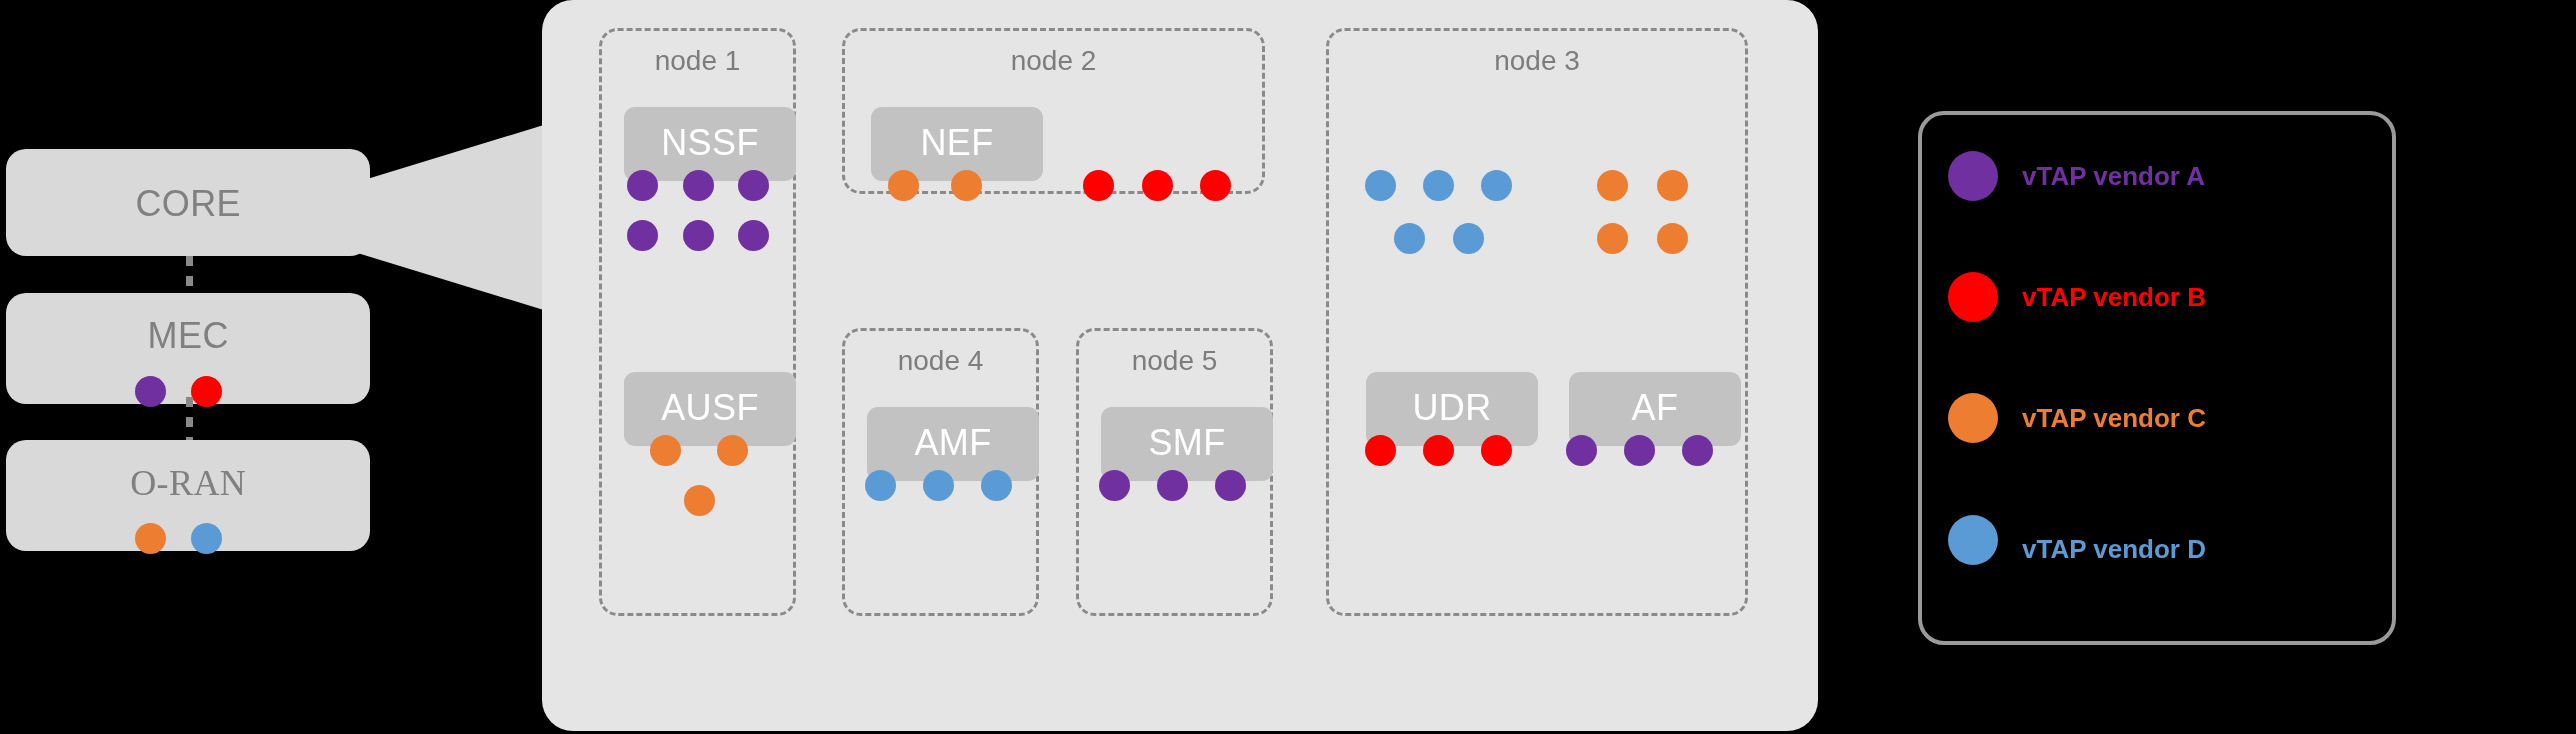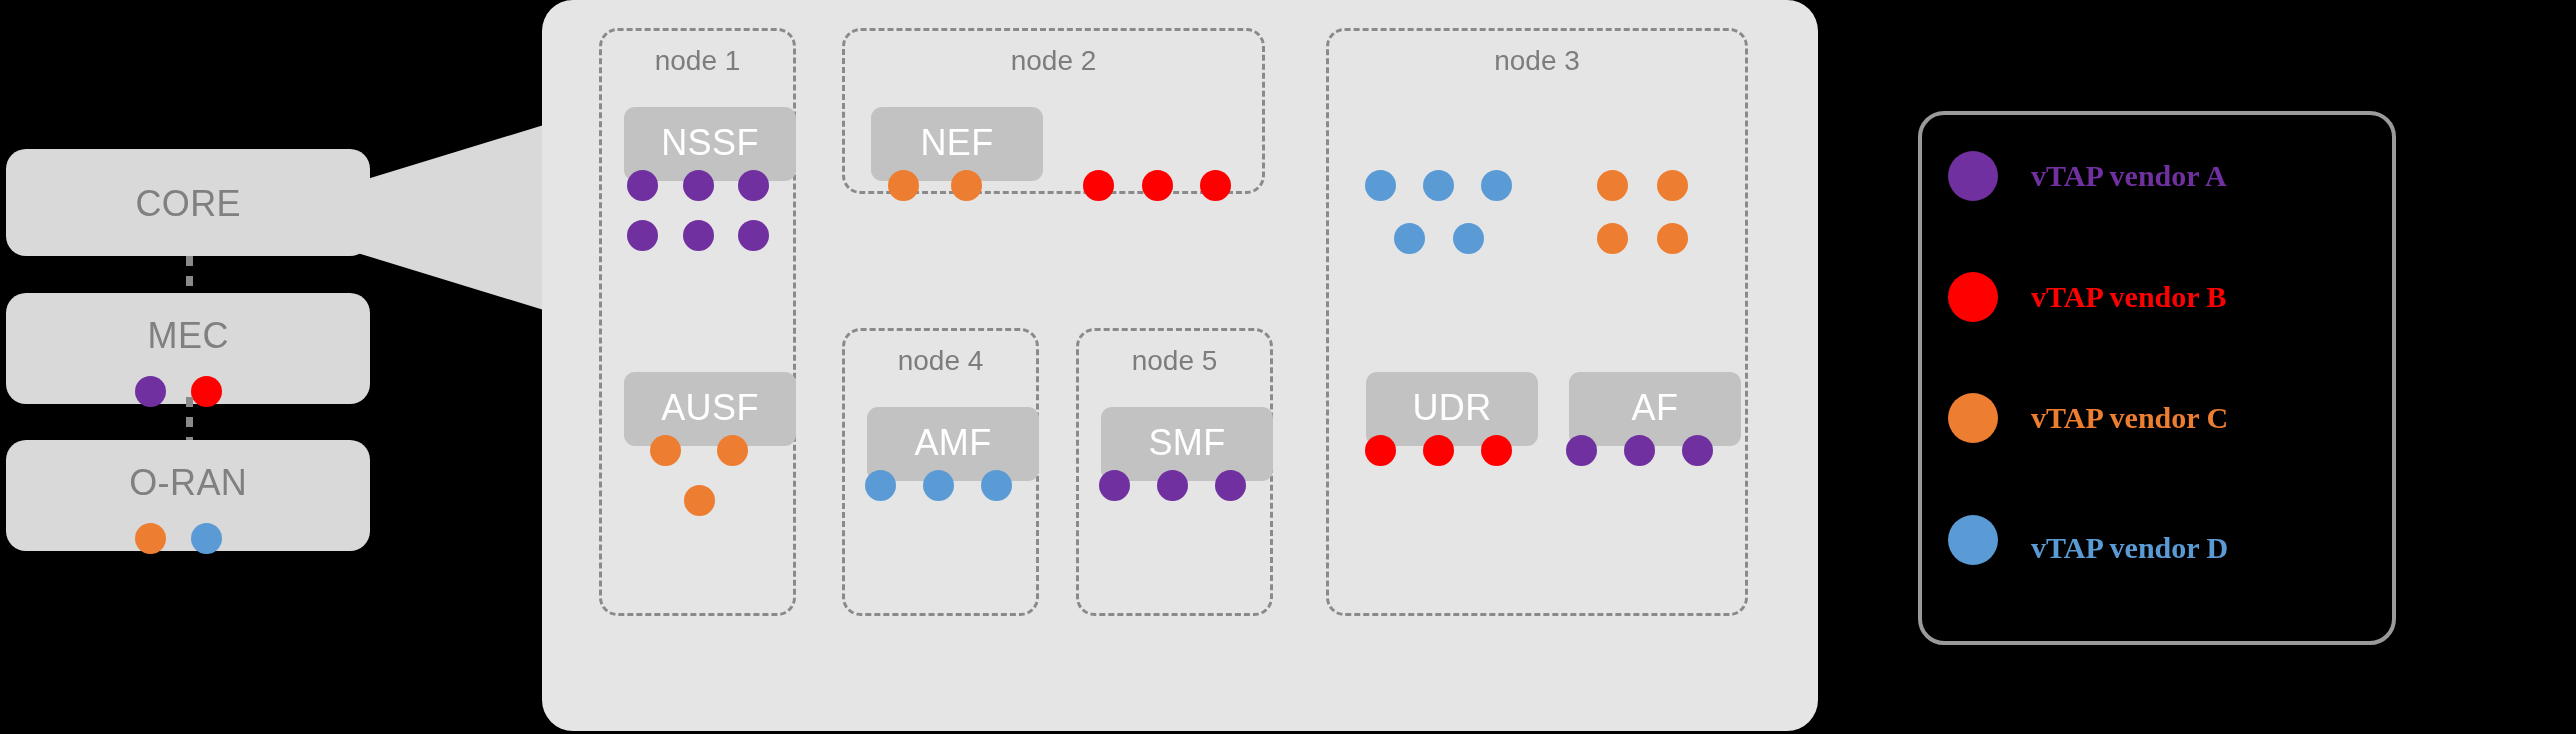--- a/index.html
+++ b/index.html
@@ -136,11 +136,10 @@
     flex: 0 0 auto;
   }
   .legend-text {
-    margin-left: 33px;
-    font-size: 30px;
+    margin-left: 24px;
+    font-size: 26px;
     font-weight: 700;
     white-space: nowrap;
-    font-family: Liberation Serif, serif;
   }
 </style>
 </head>

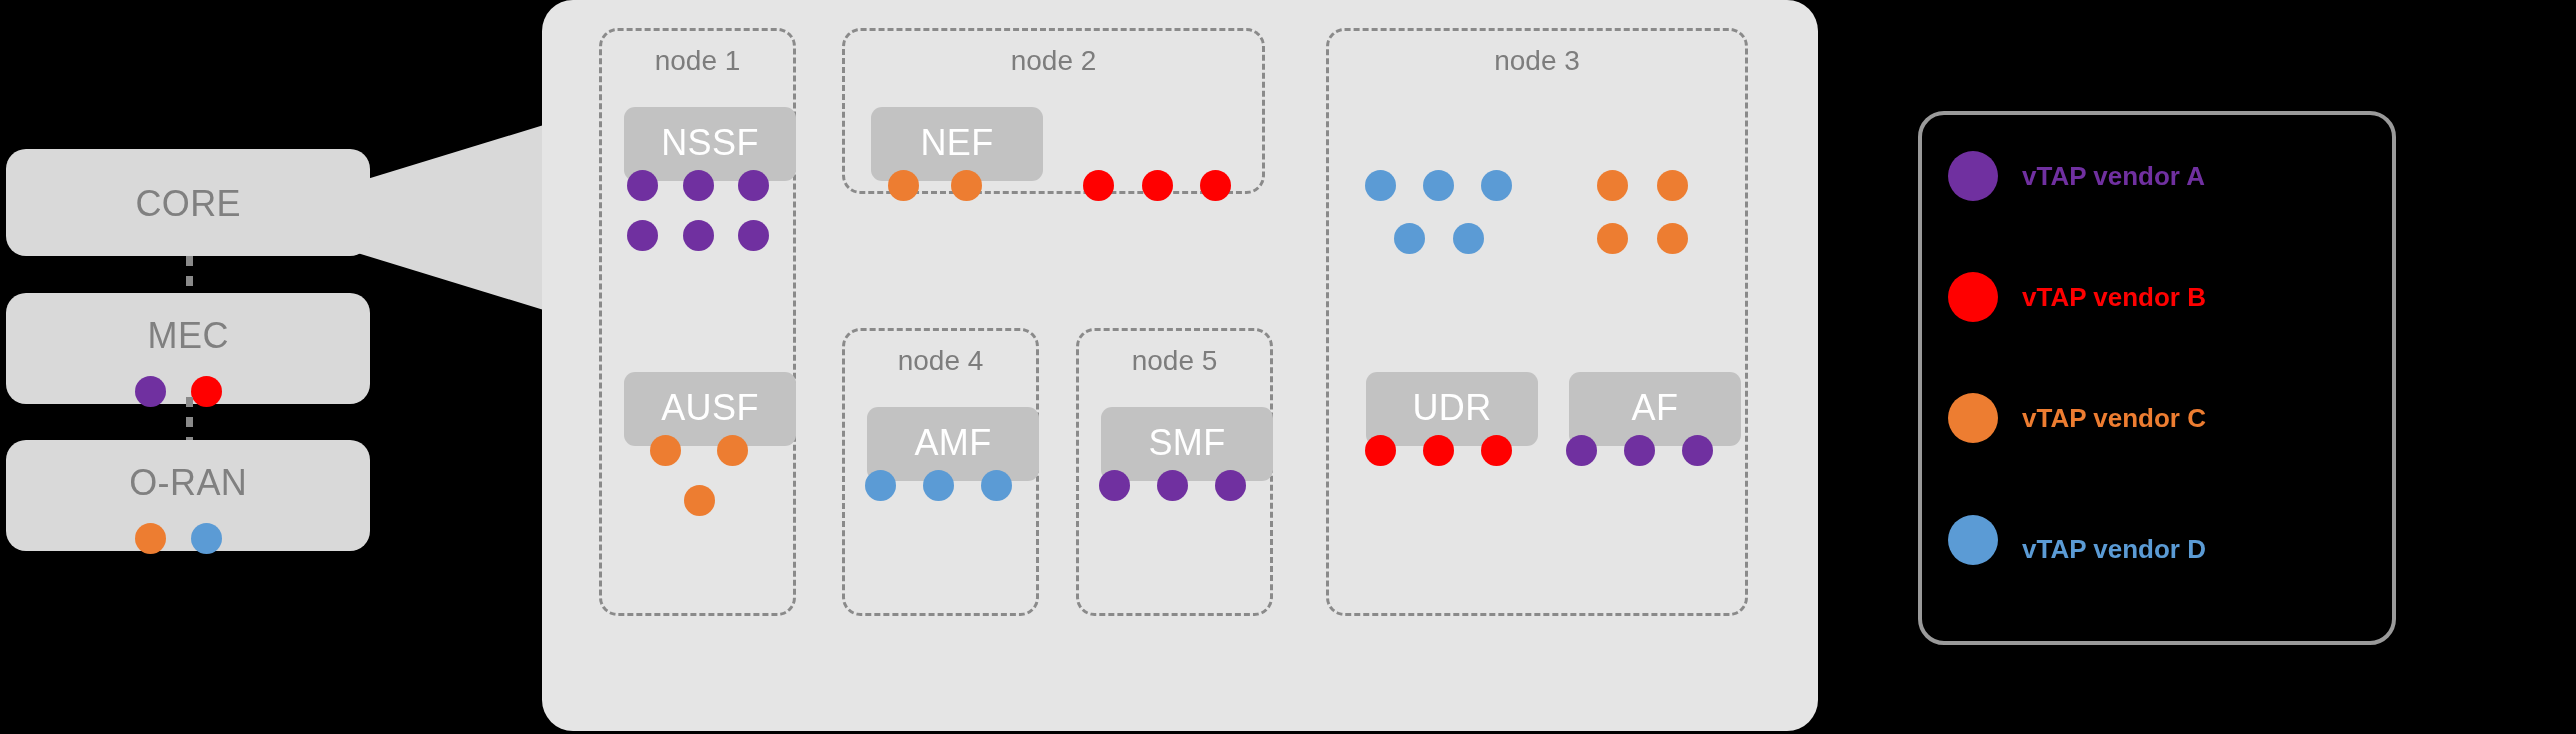--- a/index.html
+++ b/index.html
@@ -161,7 +161,7 @@
 
 <div class="tier-link" style="top:397px; height:45px;"></div>
 
-<div class="tier-box" style="top:440px; height:111px;">
+<div class="tier-box" style="top:440px; height:111px;font-family:Liberation Serif, serif;">
   <div class="tier-label" style="top:22px;">O-RAN</div>
 </div>
 <div class="dot" style="left:135px; top:523px; background:#ed7d31;"></div>

